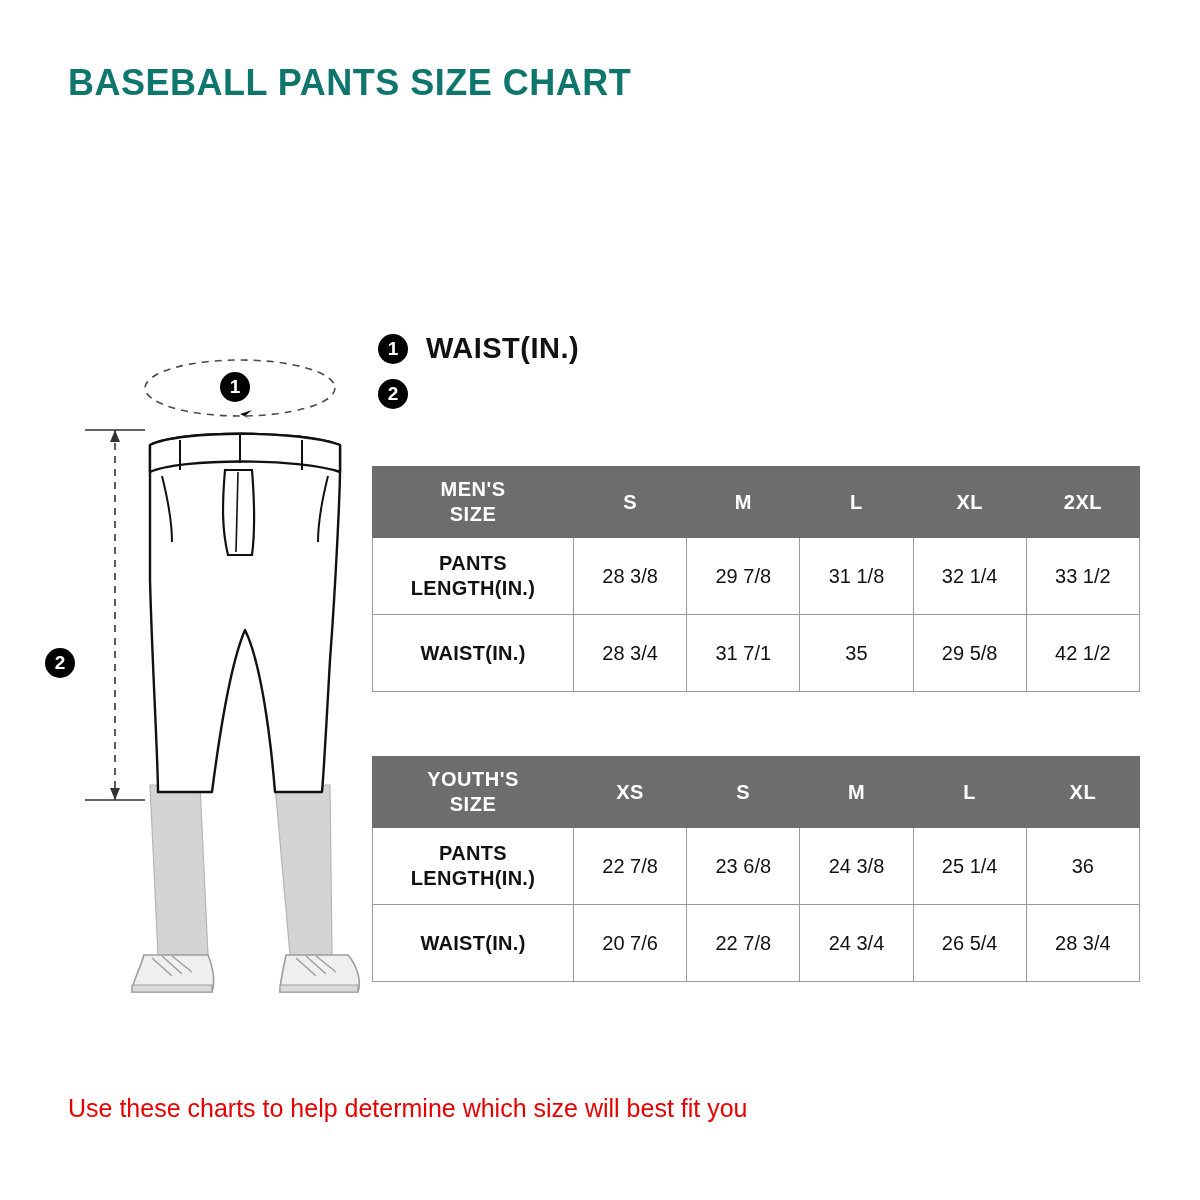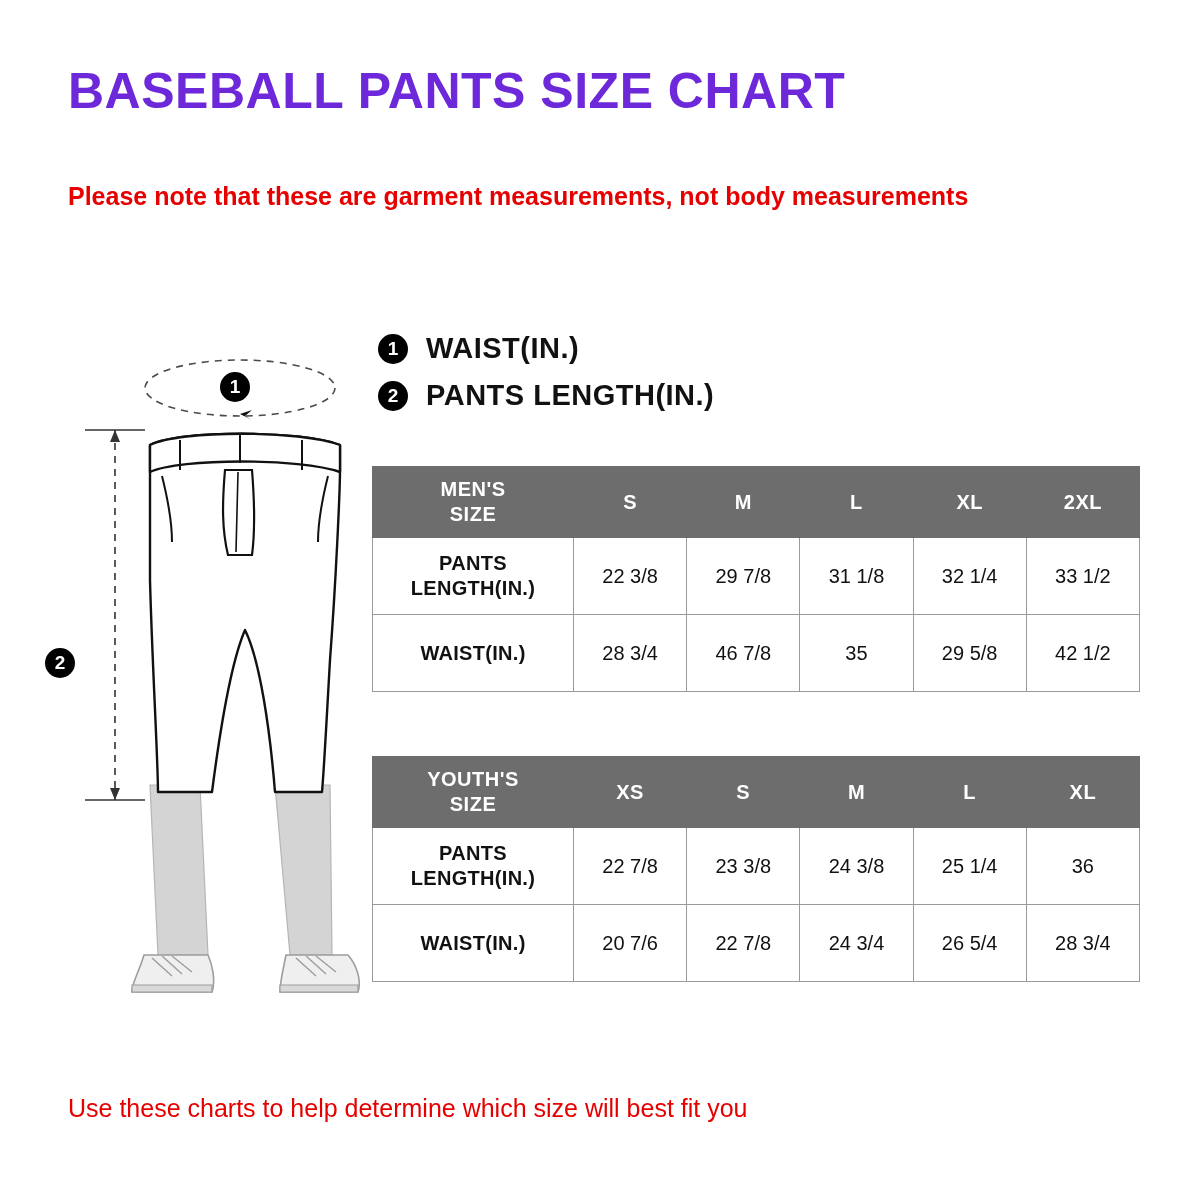--- a/index.html
+++ b/index.html
@@ -27,10 +27,10 @@
     position: absolute;
     left: 68px;
     top: 62px;
-    font-size: 50px;
+    font-size: 36px;
     font-weight: bold;
     letter-spacing: 0.5px;
-    color: #6d28d9;
+    color: #0f766e;
     white-space: nowrap;
   }
 

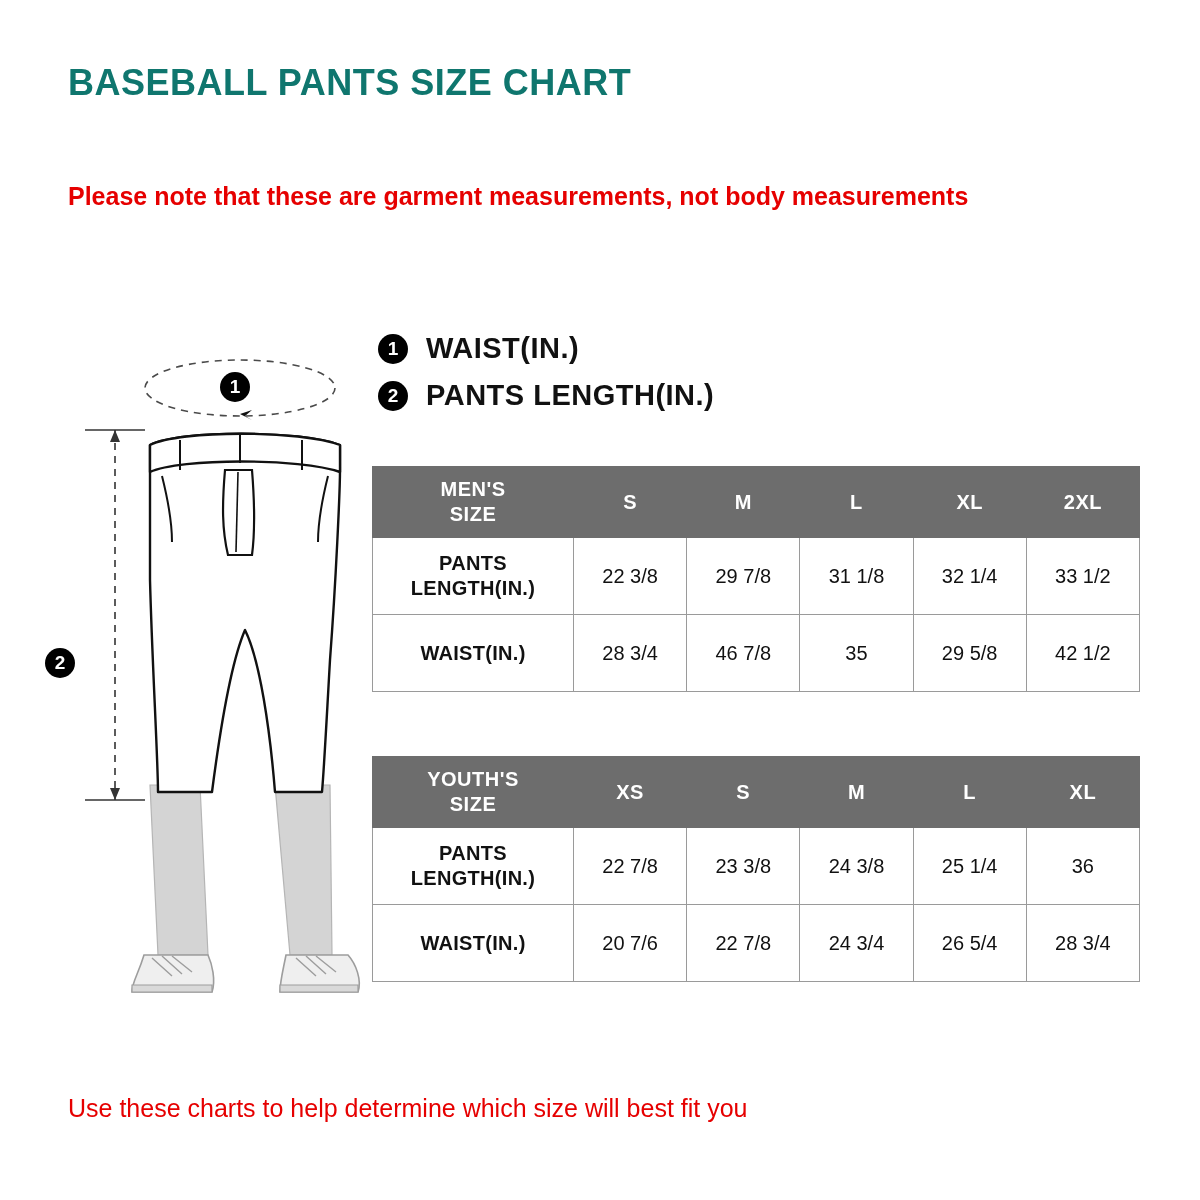--- a/index.html
+++ b/index.html
@@ -161,7 +161,6 @@
 
   <div class="title">BASEBALL PANTS SIZE CHART</div>
 
-  <div class="note">Please note that these are garment measurements, not body measurements</div>
 
   <div class="legend">
     <div class="legend-row">

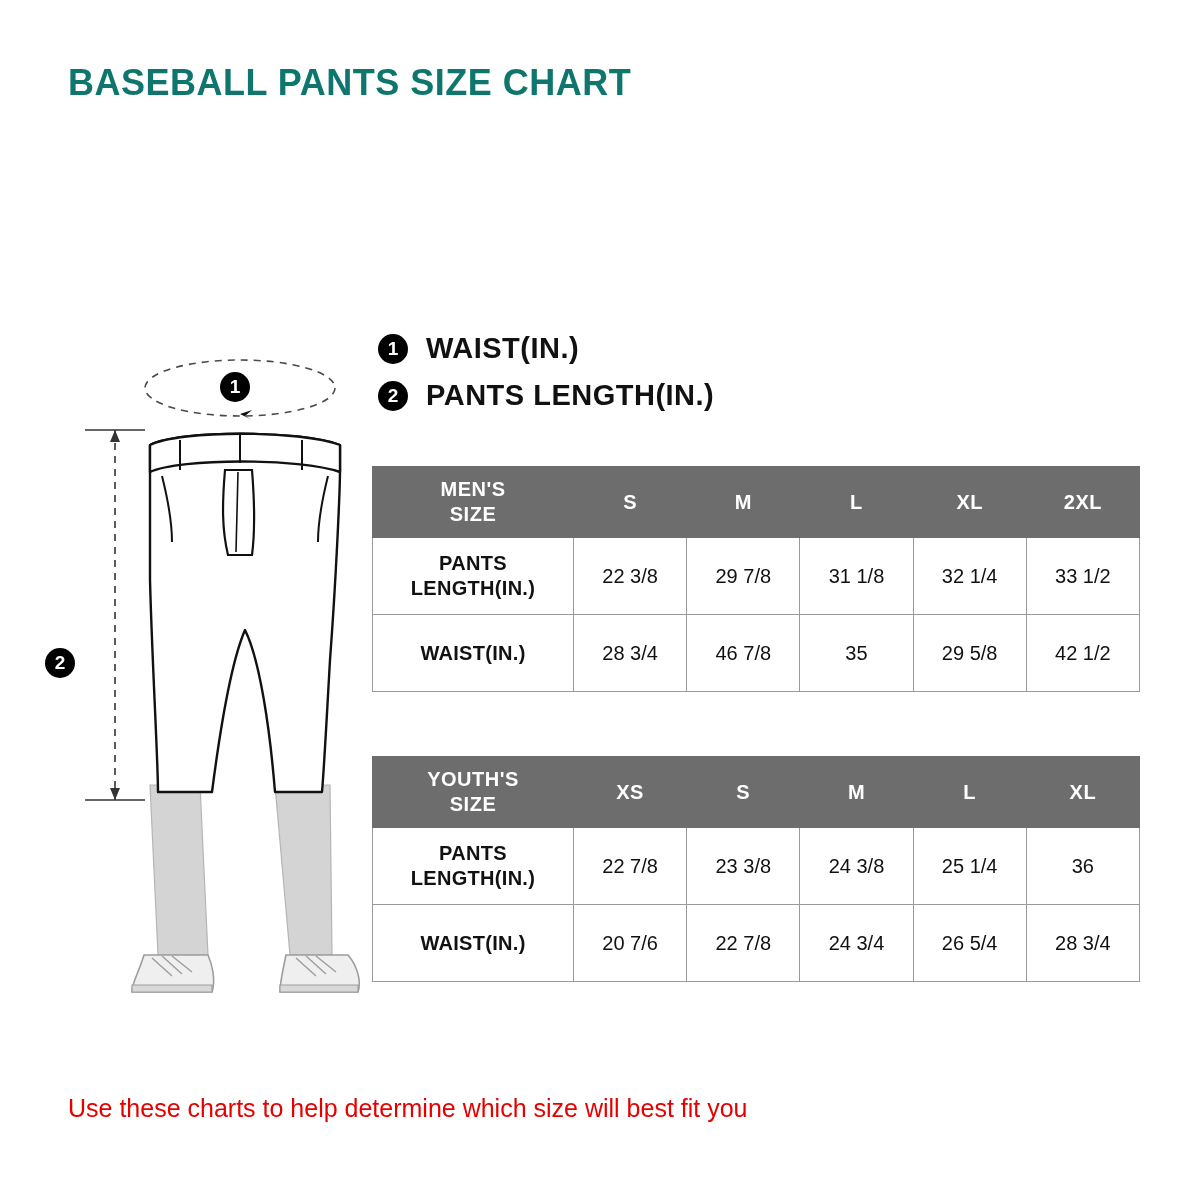--- a/index.html
+++ b/index.html
@@ -169,7 +169,6 @@
     </div>
     <div class="legend-row">
       <div class="badge">2</div>
-      <div class="legend-label">PANTS LENGTH(IN.)</div>
     </div>
   </div>
 

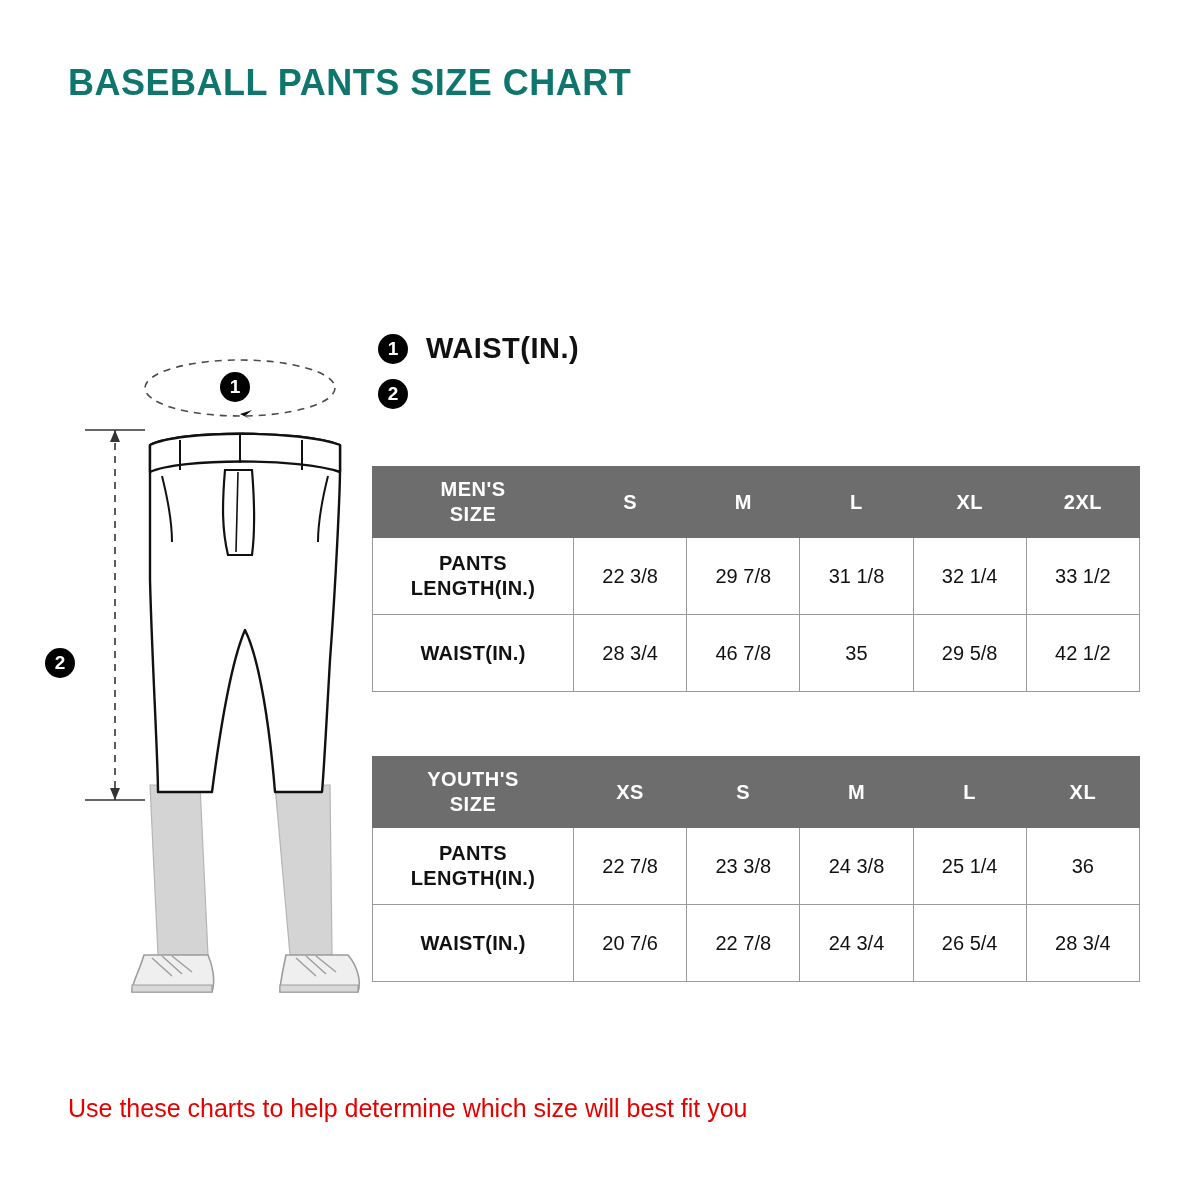--- a/index.html
+++ b/index.html
@@ -232,7 +232,7 @@
           <span>PANTS</span><br>
           <span>LENGTH(IN.)</span>
         </td>
-        <td>22 3/8</td>
+        <td>28 3/8</td>
         <td>29 7/8</td>
         <td>31 1/8</td>
         <td>32 1/4</td>

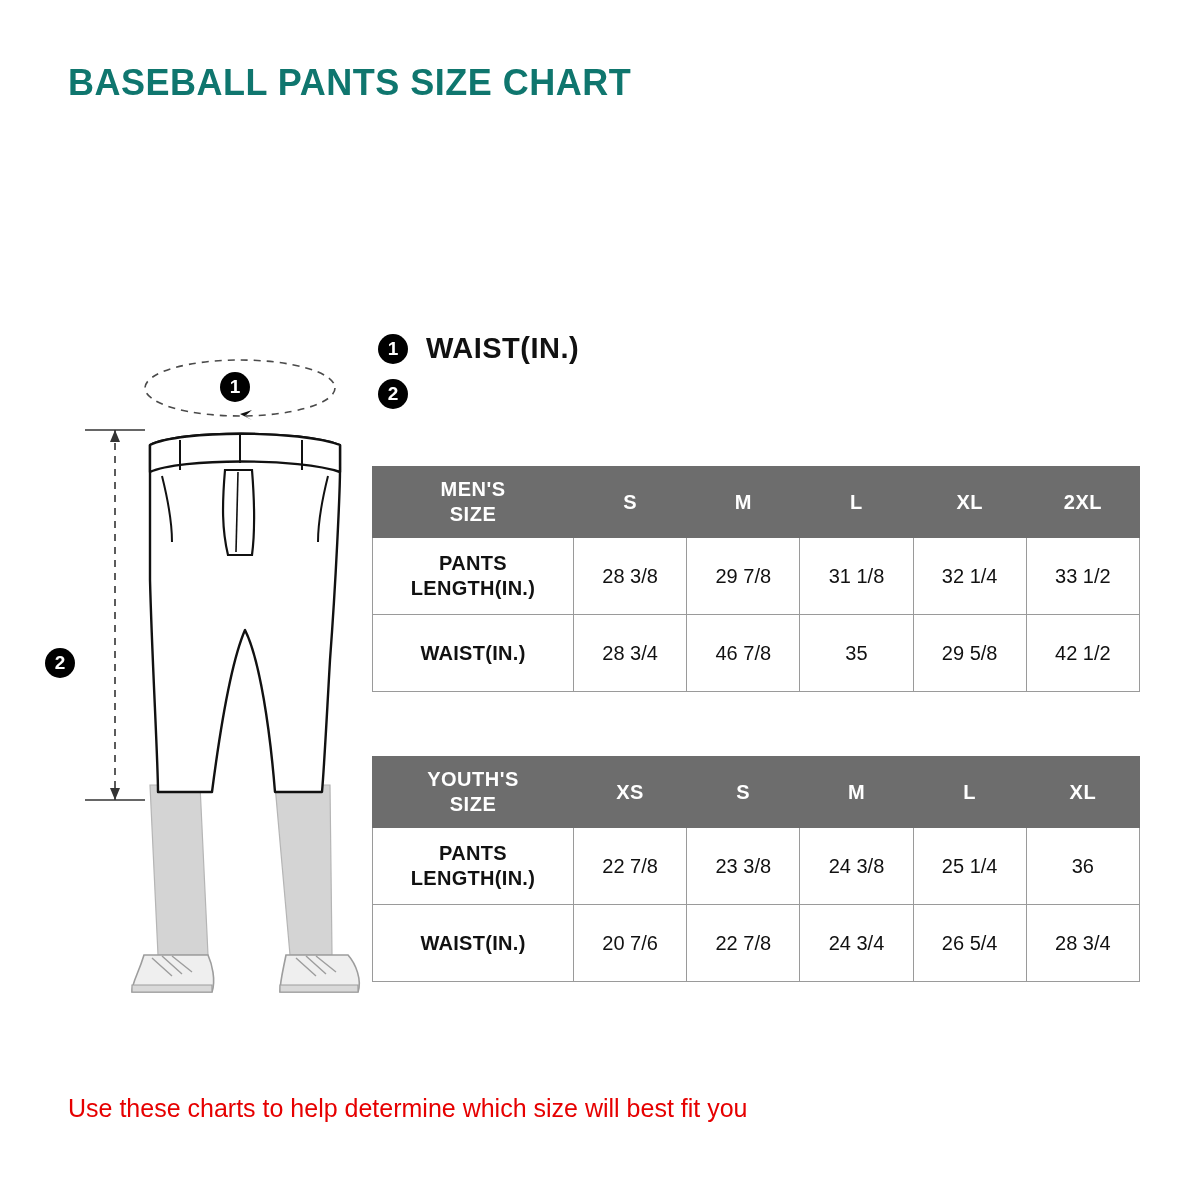--- a/index.html
+++ b/index.html
@@ -241,7 +241,7 @@
       <tr>
         <td class="rowlabel col-label">WAIST(IN.)</td>
         <td>28 3/4</td>
-        <td>46 7/8</td>
+        <td>31 7/1</td>
         <td>35</td>
         <td>29 5/8</td>
         <td>42 1/2</td>

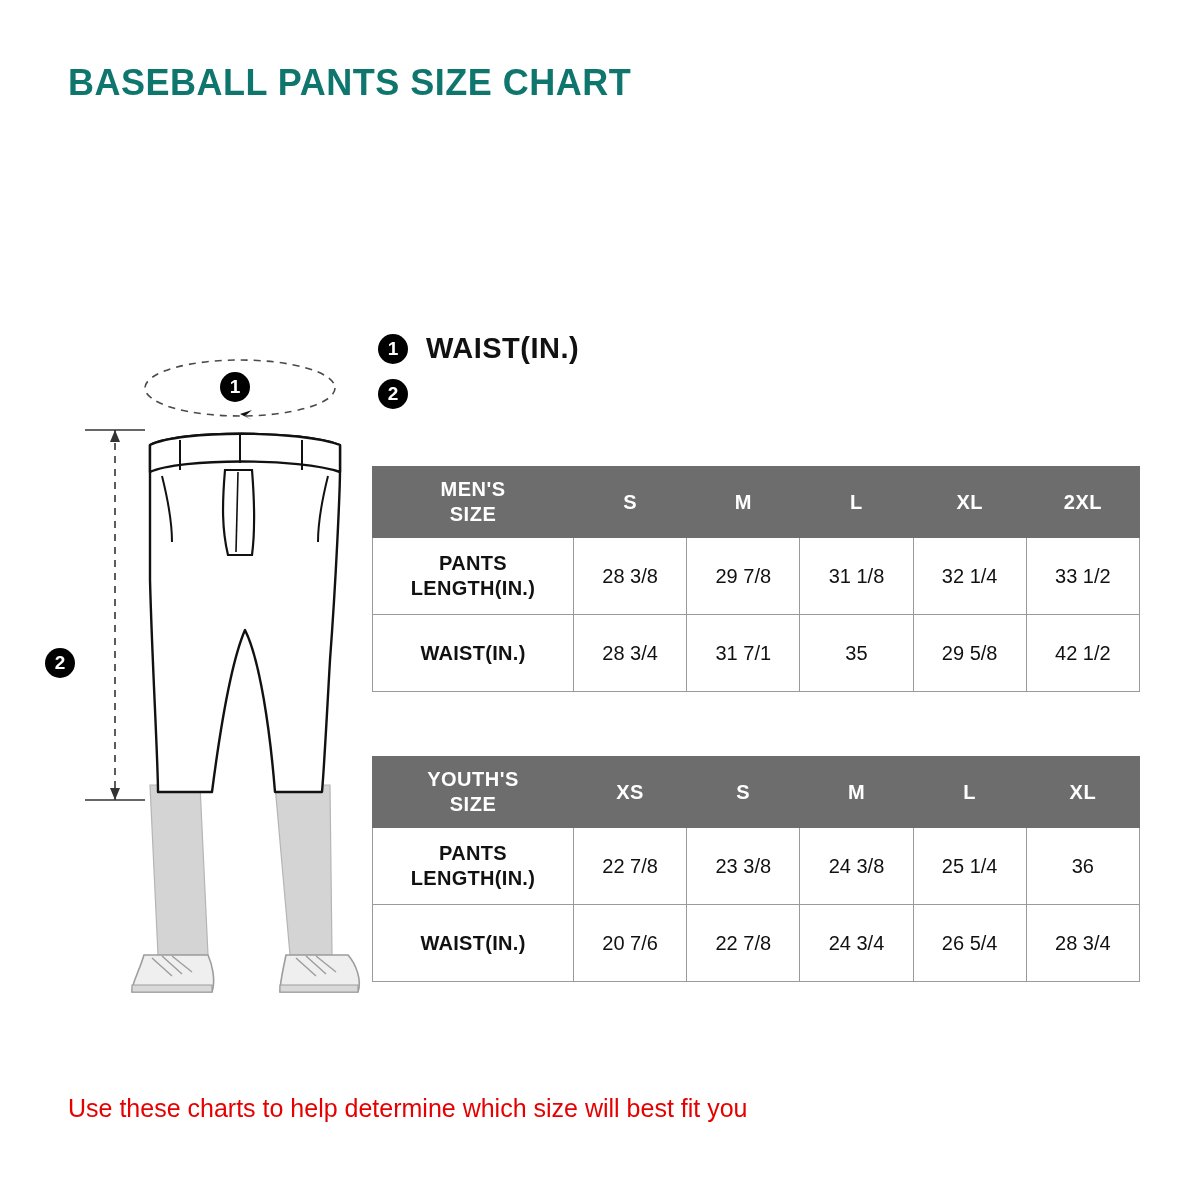--- a/index.html
+++ b/index.html
@@ -270,7 +270,7 @@
           <span>LENGTH(IN.)</span>
         </td>
         <td>22 7/8</td>
-        <td>23 3/8</td>
+        <td>23 6/8</td>
         <td>24 3/8</td>
         <td>25 1/4</td>
         <td>36</td>

